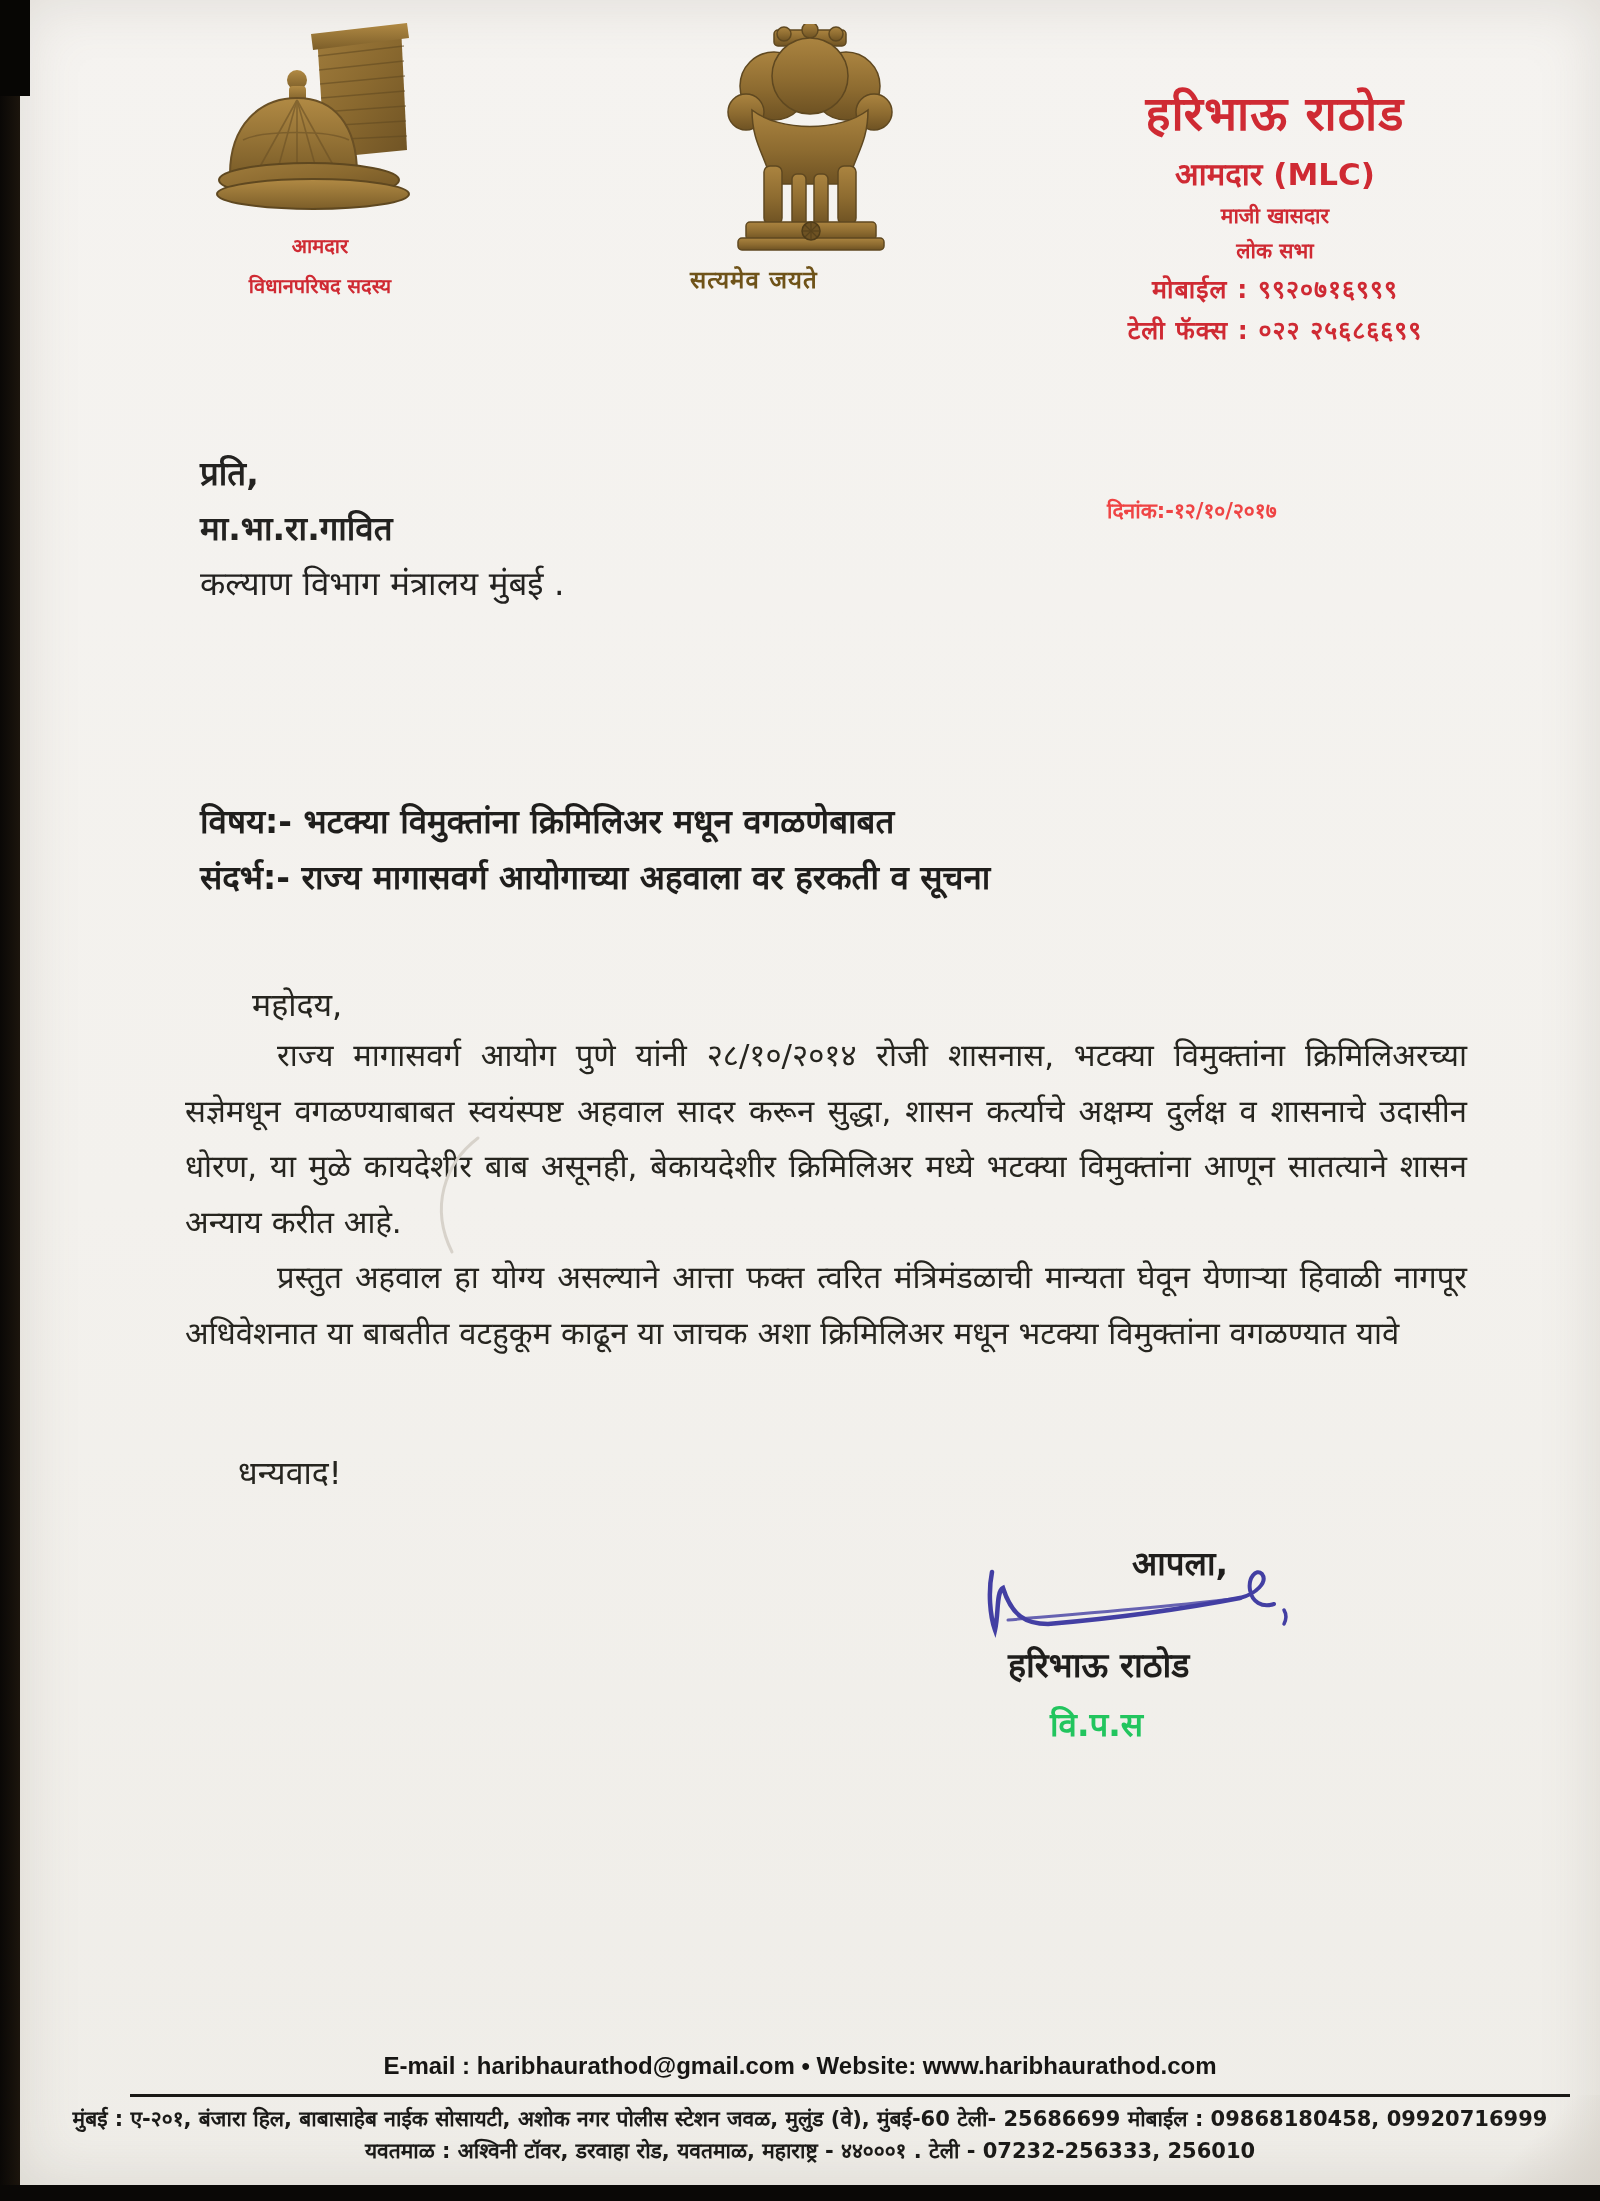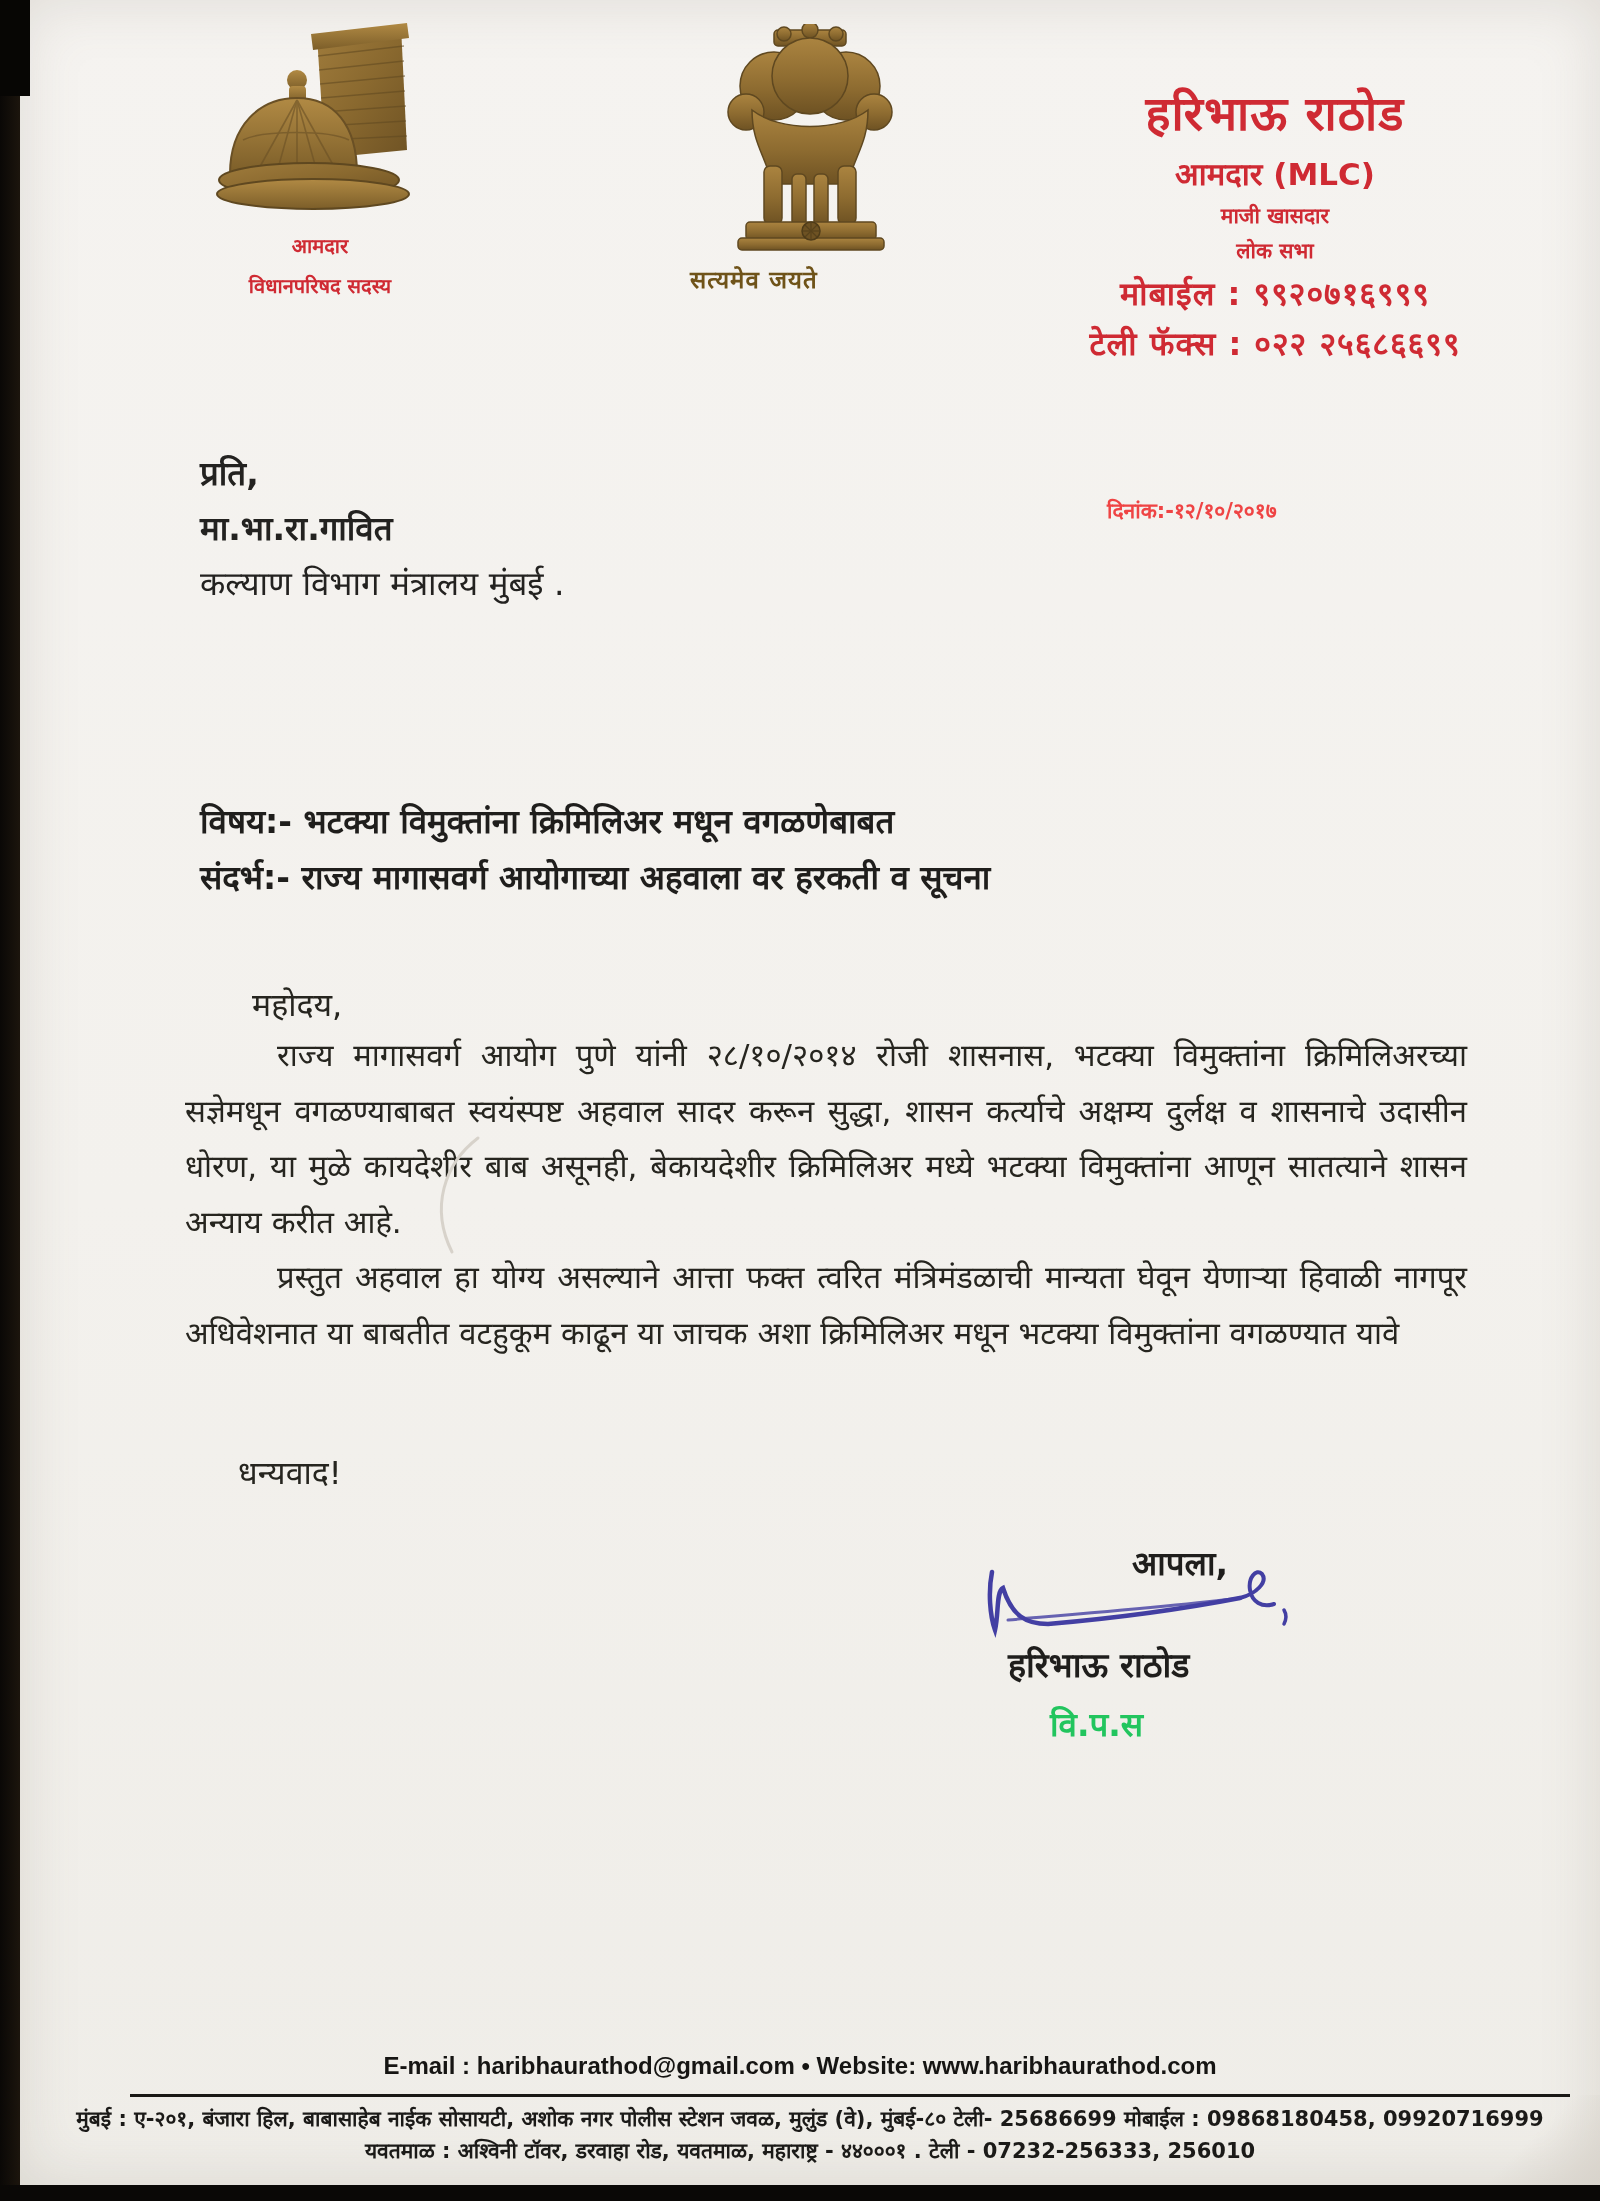--- a/index.html
+++ b/index.html
@@ -28,7 +28,7 @@
   .rhead .name{font-size:47px;font-weight:bold;letter-spacing:1px;}
   .rhead .title{font-size:31px;font-weight:bold;margin-top:8px;}
   .rhead .sub{font-size:21px;font-weight:bold;margin-top:7px;}
-  .rhead .tel{font-size:32px;font-weight:bold;margin-top:7px;letter-spacing:1px;}
+  .rhead .tel{font-size:25px;font-weight:bold;margin-top:7px;letter-spacing:1px;}
   .addr{position:absolute;left:200px;top:446px;width:760px;}
   .addr div{font-size:33px;line-height:55px;color:#232220;}
   .addr .b{font-weight:bold;}

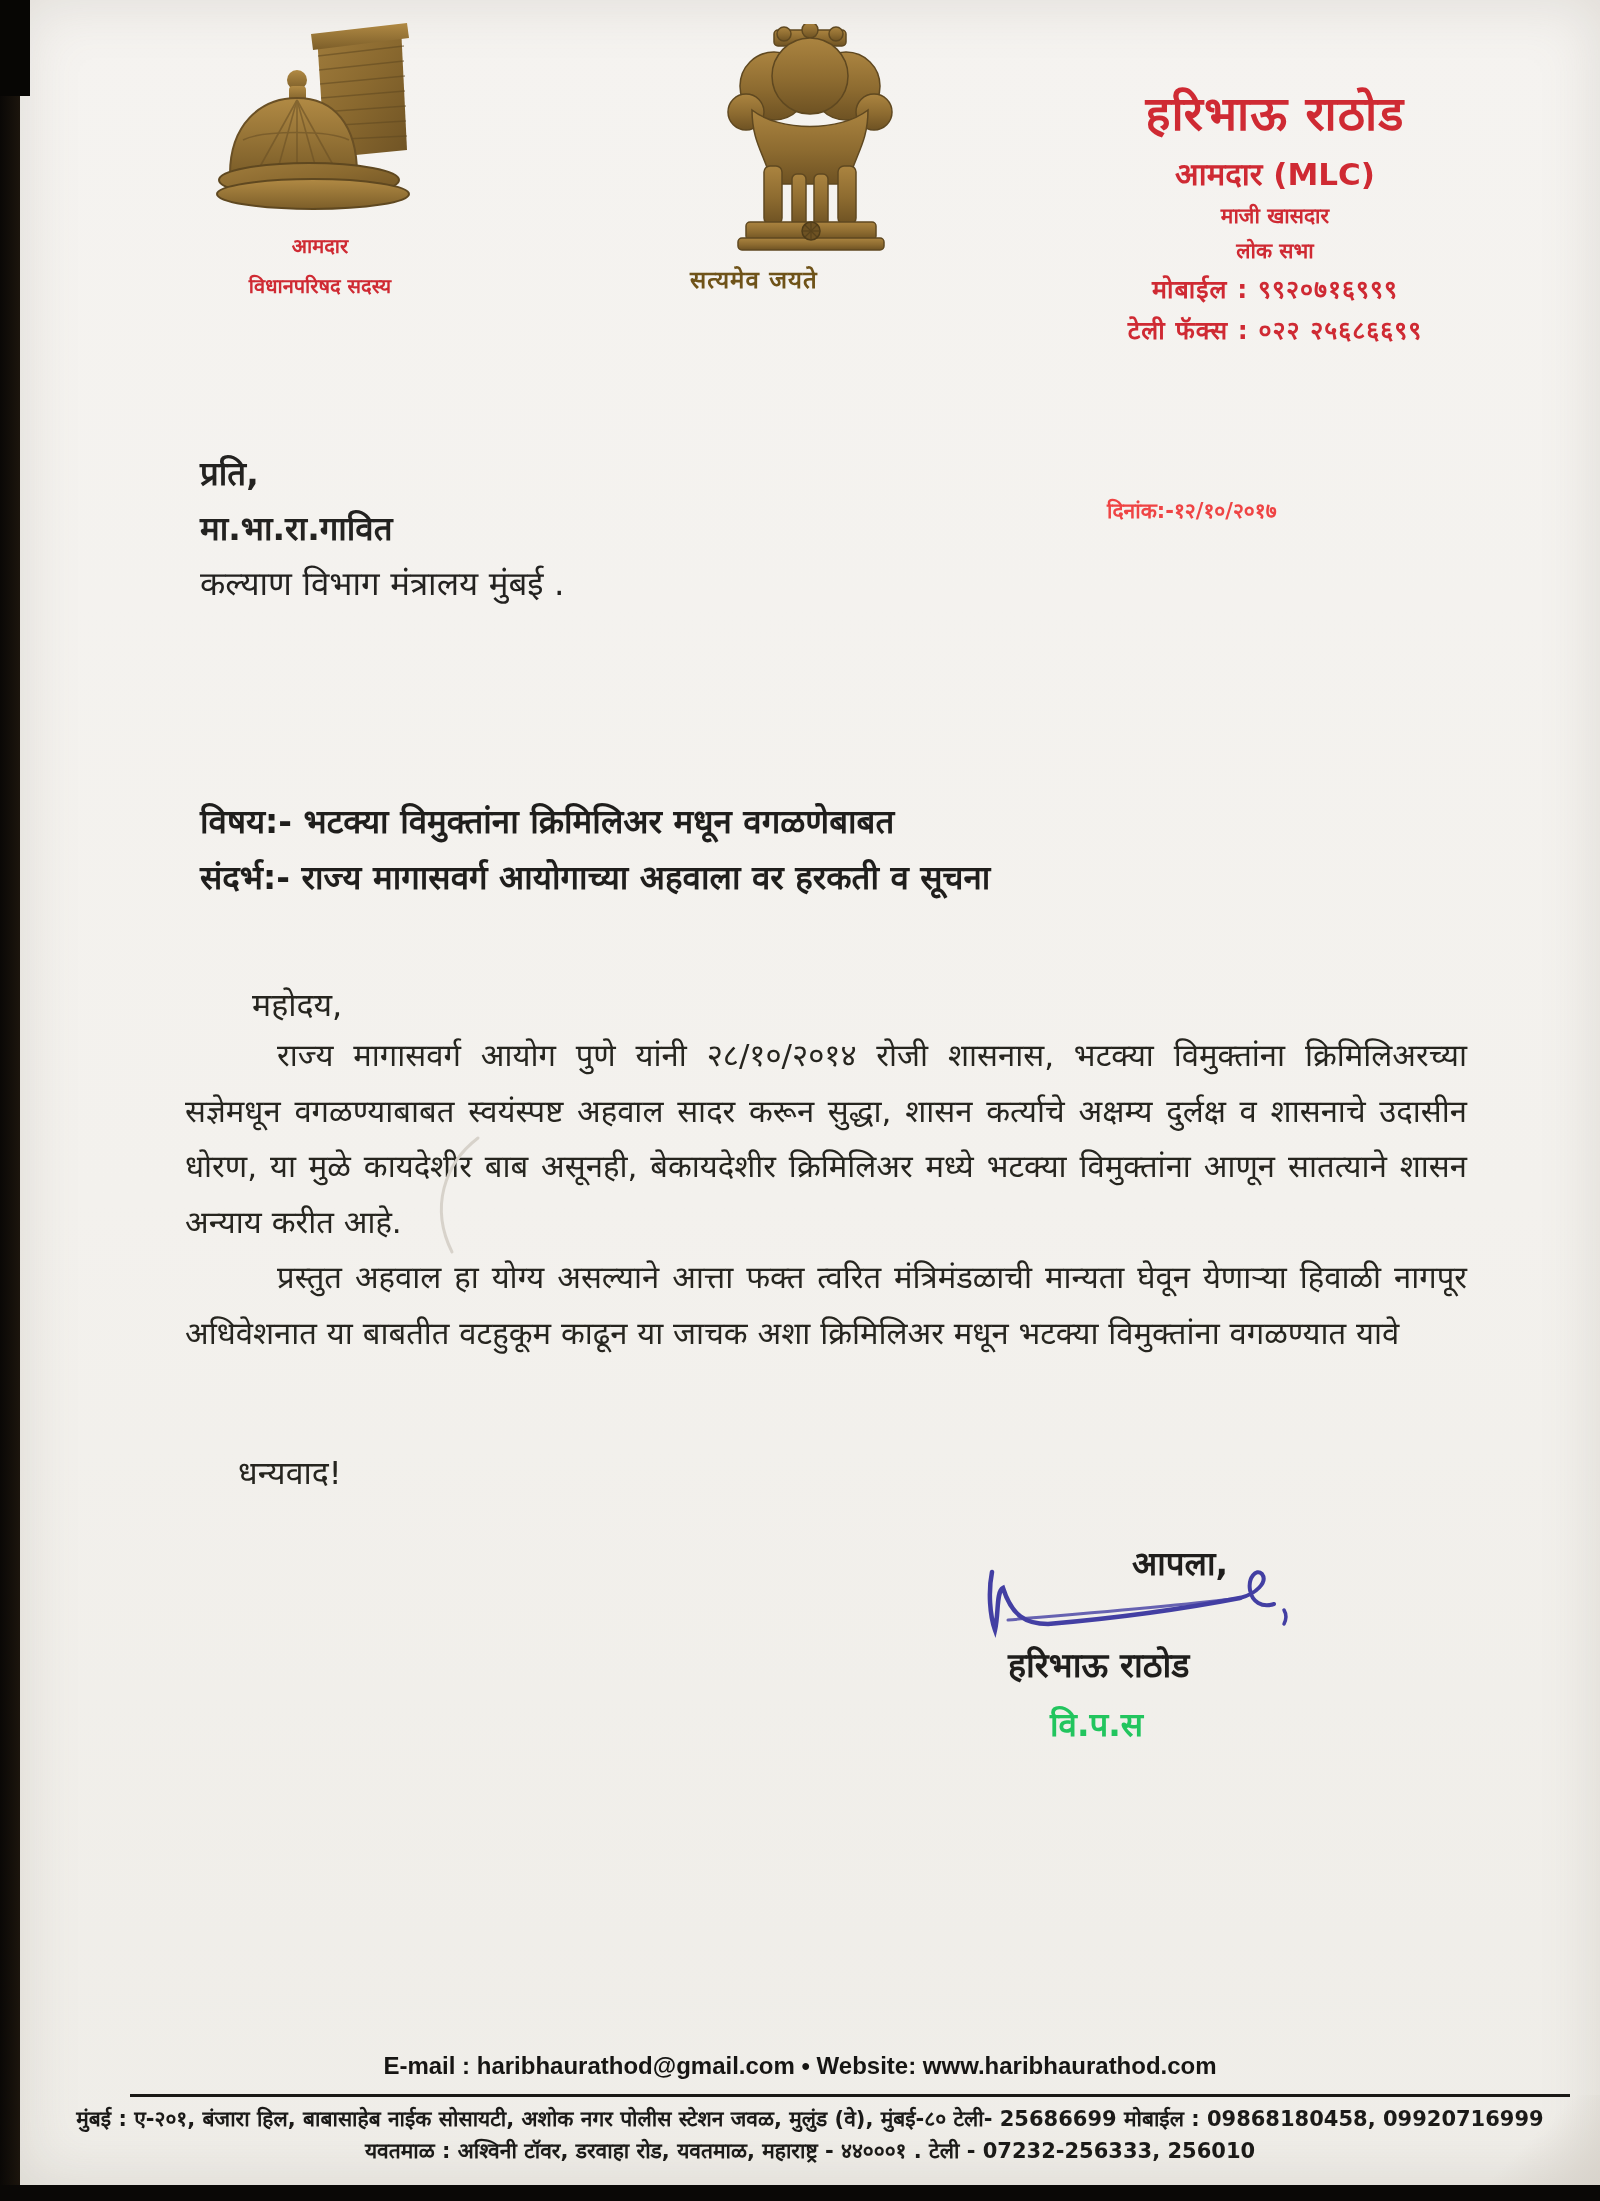--- a/index.html
+++ b/index.html
@@ -200,7 +200,7 @@
 
 <div class="footer-mail">E-mail : haribhaurathod@gmail.com • Website: www.haribhaurathod.com</div>
 <div class="footer-rule"></div>
-<div class="footer-a1">मुंबई : ए-२०१, बंजारा हिल, बाबासाहेब नाईक सोसायटी, अशोक नगर पोलीस स्टेशन जवळ,  मुलुंड (वे), मुंबई-८० टेली- 25686699 मोबाईल : 09868180458, 09920716999</div>
+<div class="footer-a1">मुंबई : ए-२०१, बंजारा हिल, बाबासाहेब नाईक सोसायटी, अशोक नगर पोलीस स्टेशन जवळ,  मुलुंड (वे), मुंबई-60 टेली- 25686699 मोबाईल : 09868180458, 09920716999</div>
 <div class="footer-a2">यवतमाळ : अश्विनी टॉवर, डरवाहा रोड, यवतमाळ, महाराष्ट्र - ४४०००१ .  टेली - 07232-256333, 256010</div>
 
 </body></html>

